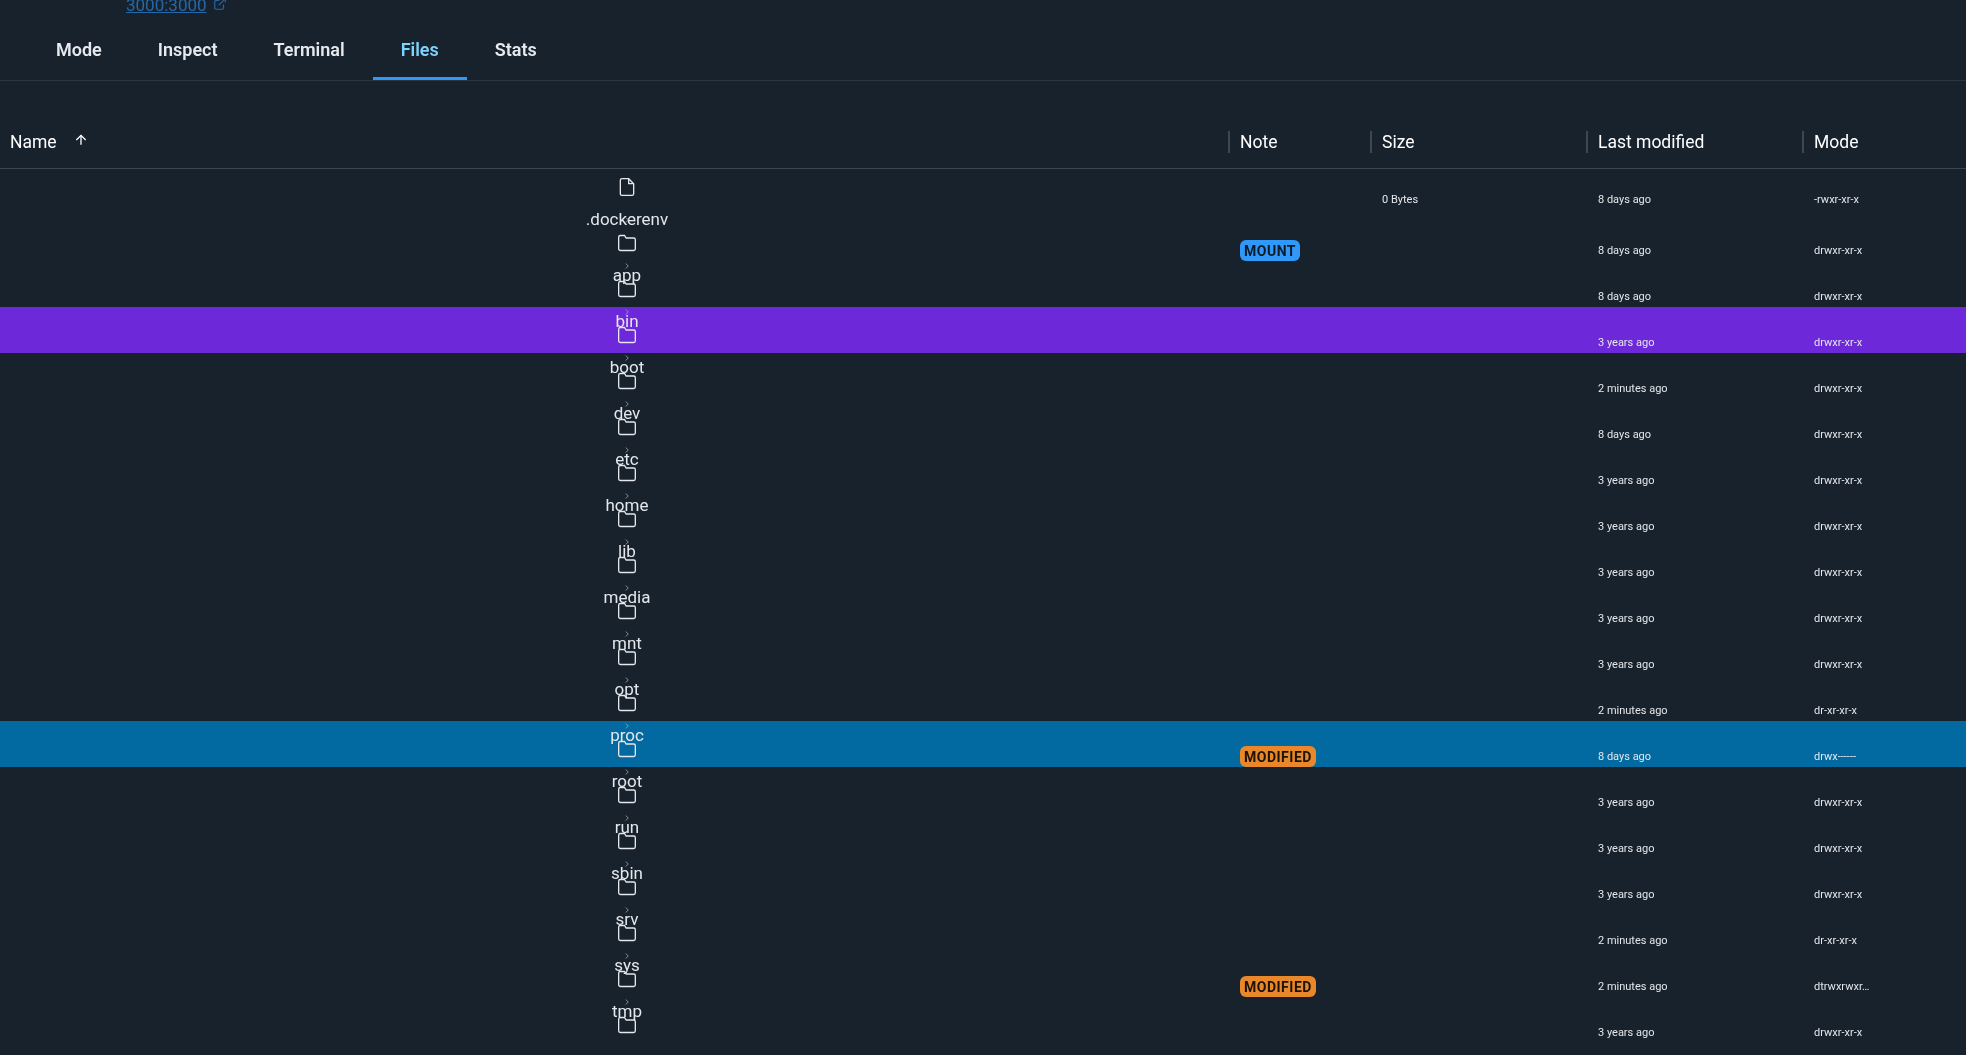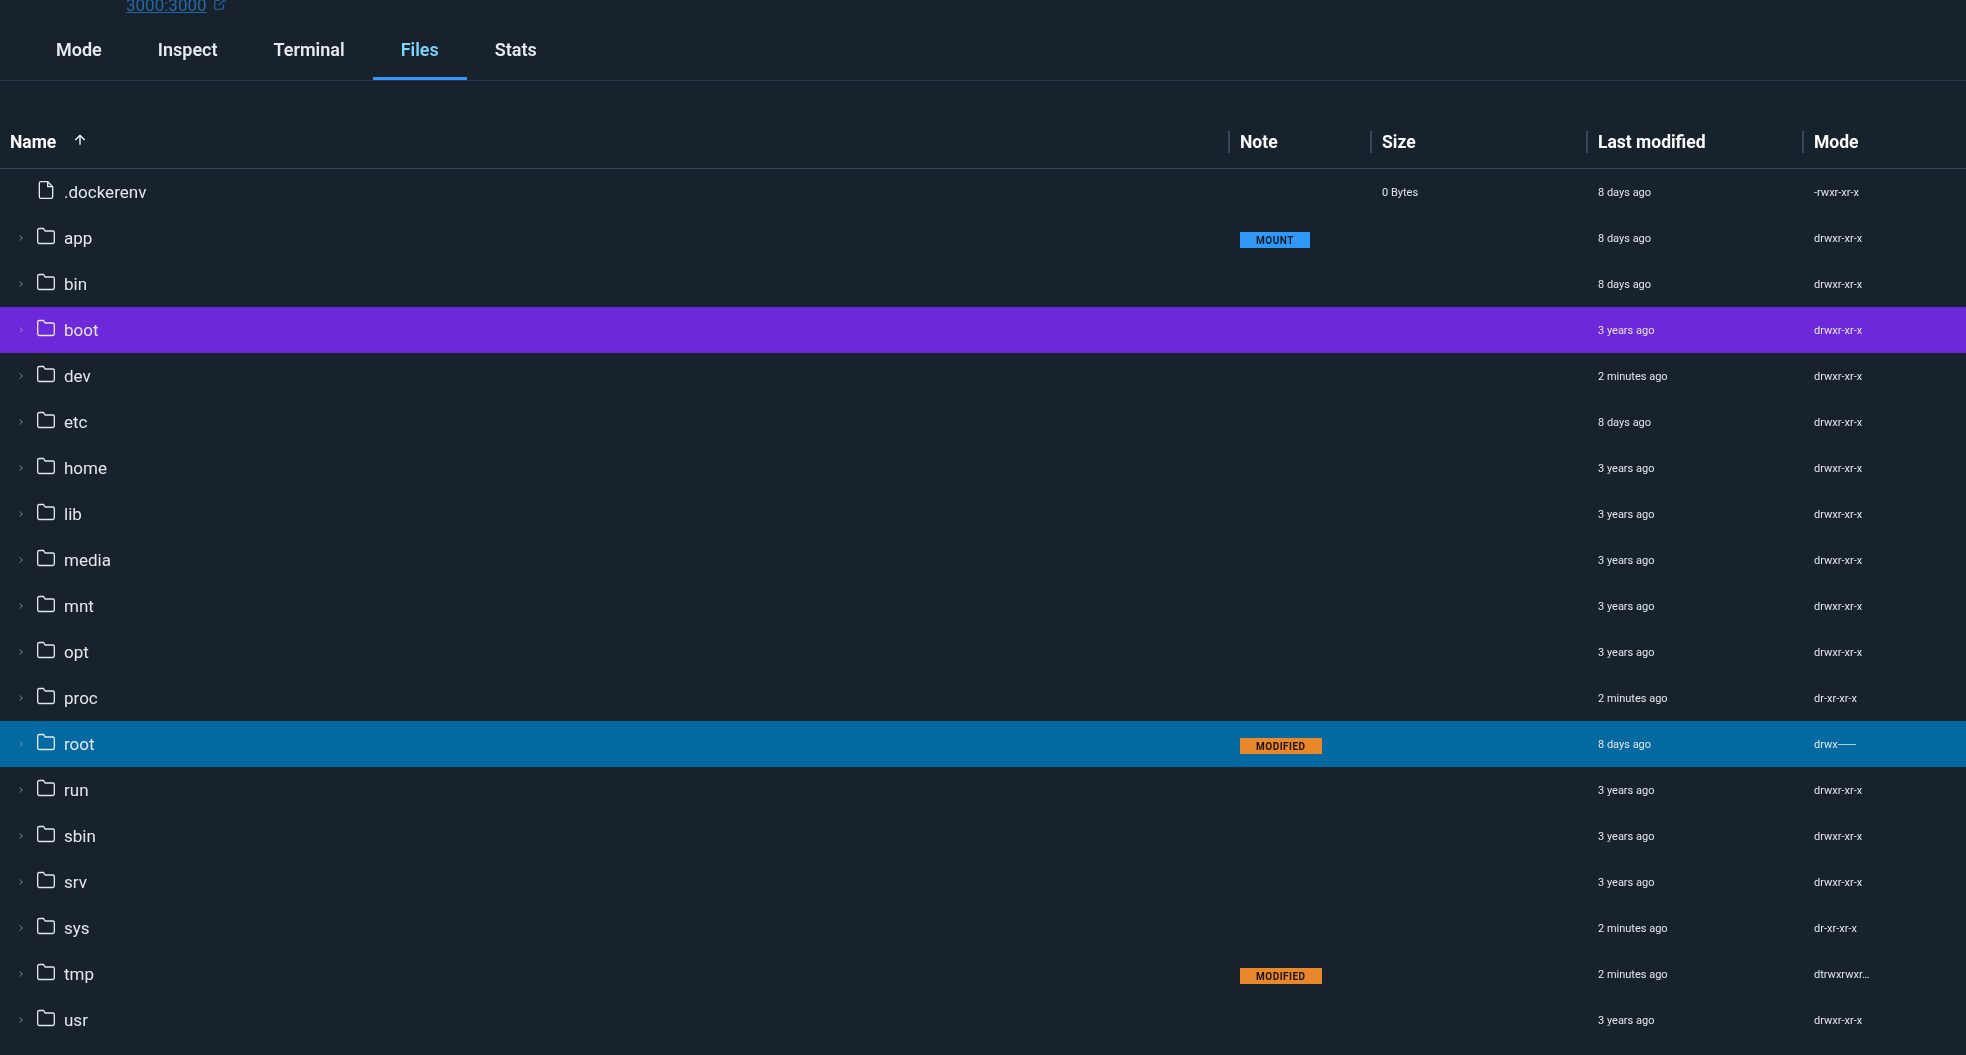--- a/index.html
+++ b/index.html
@@ -55,7 +55,7 @@
       border-bottom: 1px solid #3a4552;
     }
     .header-cell {
-      font-weight: 700;
+      font-weight: 400;
       font-size: 17.5px;
       color: #ffffff;
       display: flex;

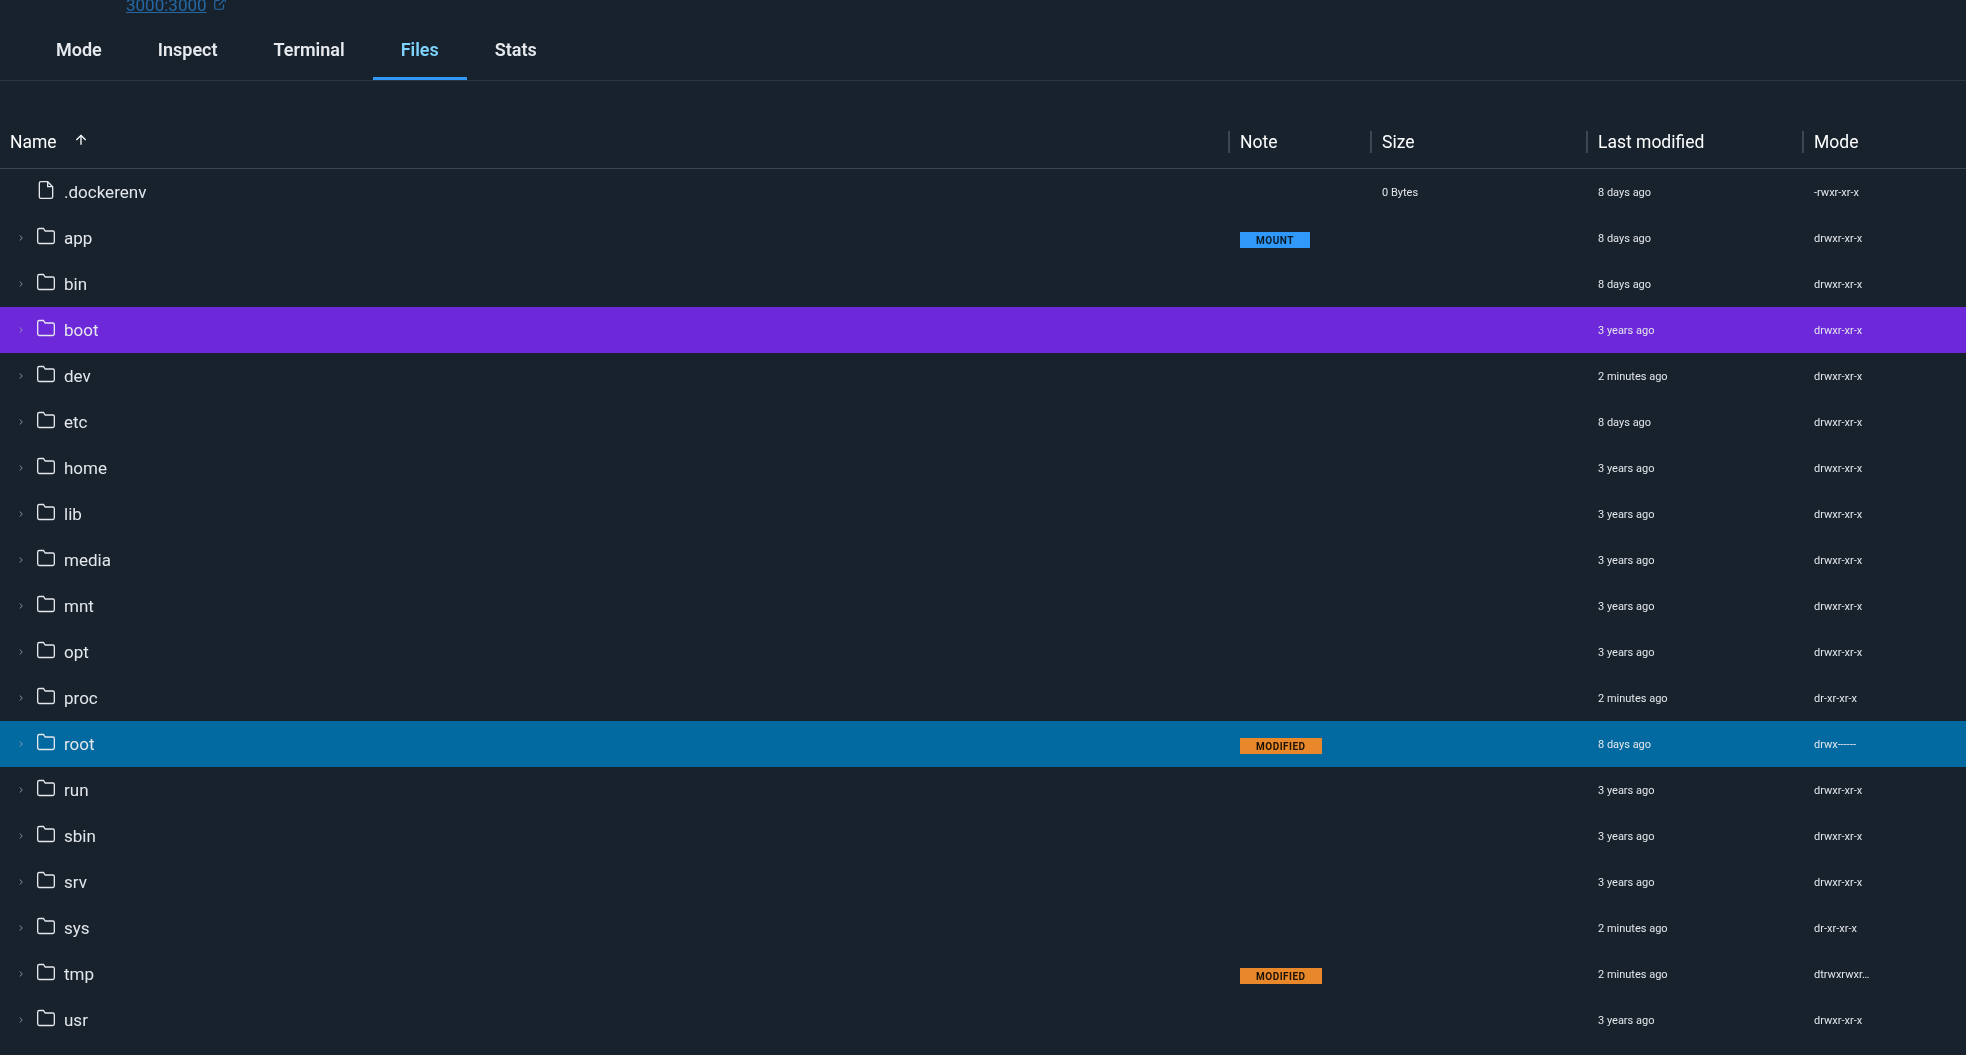--- a/index.html
+++ b/index.html
@@ -88,6 +88,7 @@
       align-items: center;
       gap: 8px;
       padding-left: 4px;
+      flex-direction: column;
     }
     .expand {
       width: 14px;

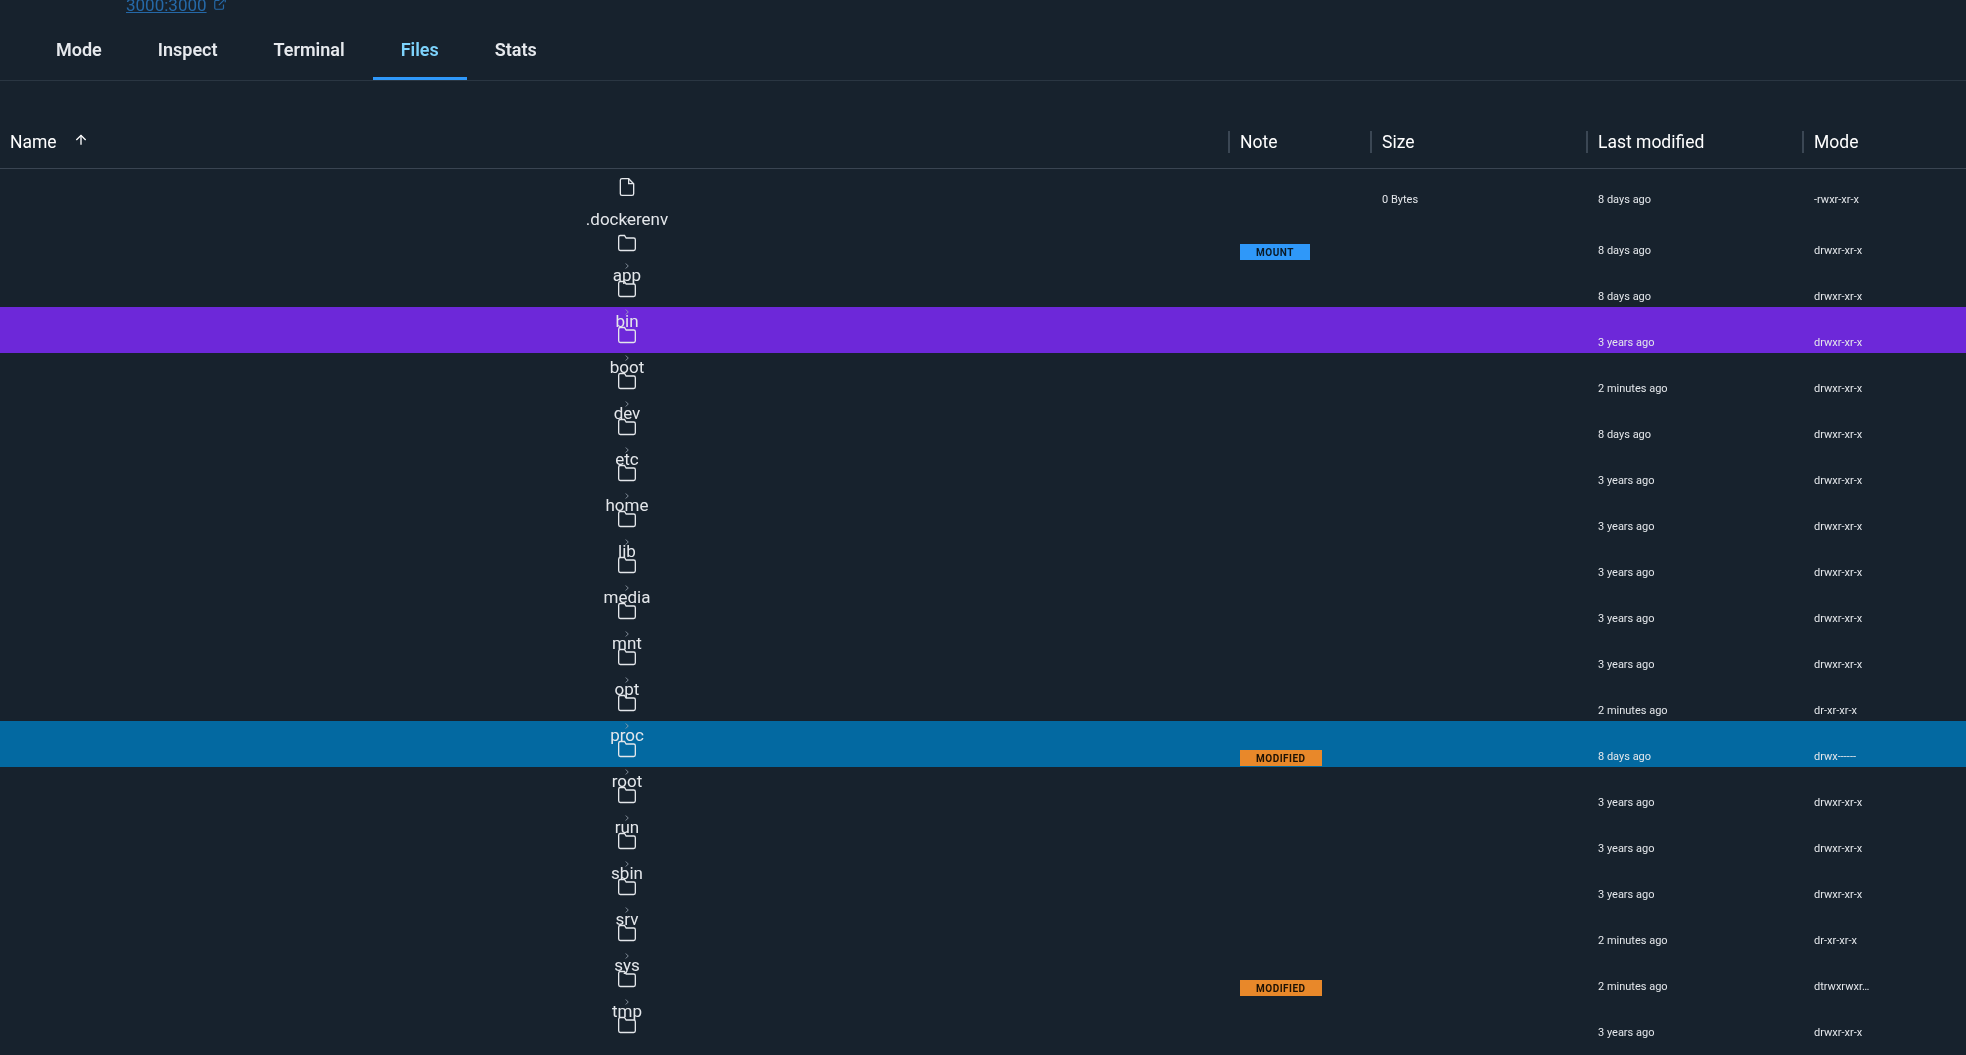--- a/index.html
+++ b/index.html
@@ -102,11 +102,11 @@
     .note-cell { }
     .badge {
       display: inline-block;
-      font-size: 10px;
+      font-size: 14px;
       font-weight: 700;
       letter-spacing: 0.5px;
-      padding: 3px 16px 2px;
-      border-radius: 0;
+      padding: 3px 4px 2px;
+      border-radius: 6px;
     }
     .badge.mount { background: #2f98f9; color: #0b1a26; }
     .badge.modified { background: #e8882a; color: #1e1204; }

